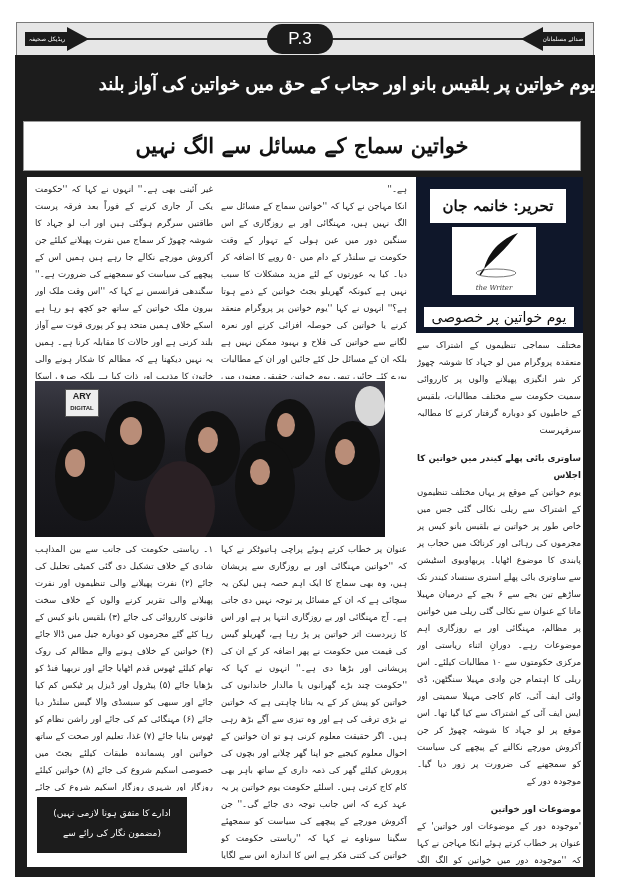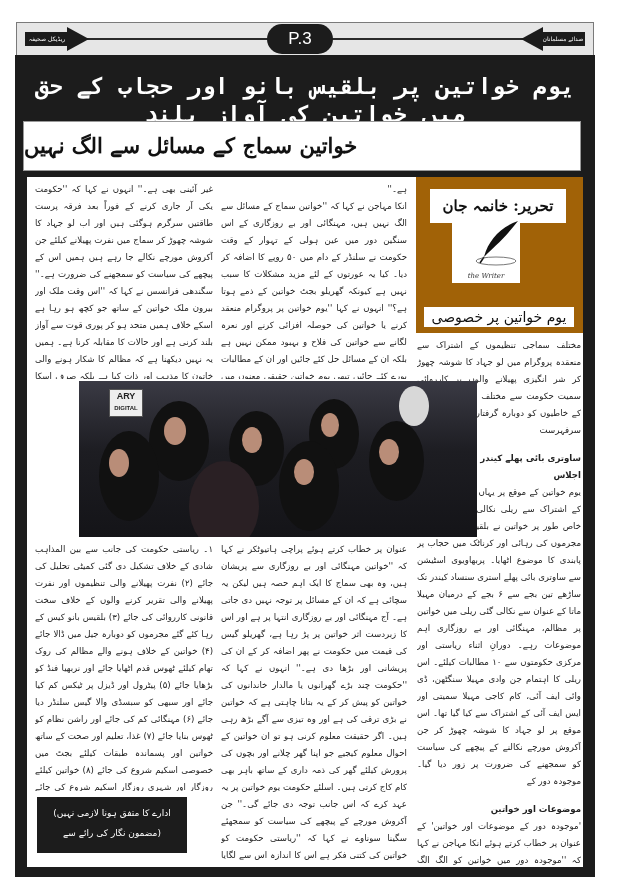--- a/index.html
+++ b/index.html
@@ -18,7 +18,7 @@
   .flag.right .arrow{right:44px;border-right:22px solid #1c1c1c;}
 
   .frame{position:absolute;left:15px;top:55px;width:580px;height:822px;background:#1c1c1c;}
-  .headline{position:absolute;left:0;right:0;top:18px;text-align:center;color:#fff;font-size:23px;font-weight:bold;direction:rtl;font-family:Liberation Mono, monospace;}
+  .headline{position:absolute;left:0;right:0;top:18px;color:#fff;font-size:18px;font-weight:bold;direction:rtl;font-family:Liberation Sans, sans-serif;}
   .subhead{position:absolute;left:8px;top:66px;width:558px;height:50px;background:#fff;border:1px solid #999;box-sizing:border-box;text-align:left;line-height:48px;font-size:21px;font-weight:bold;direction:rtl;color:#111;font-family:"DejaVu Serif",serif;}
   .content{position:absolute;left:12px;top:122px;width:556px;height:690px;background:#fff;}
 

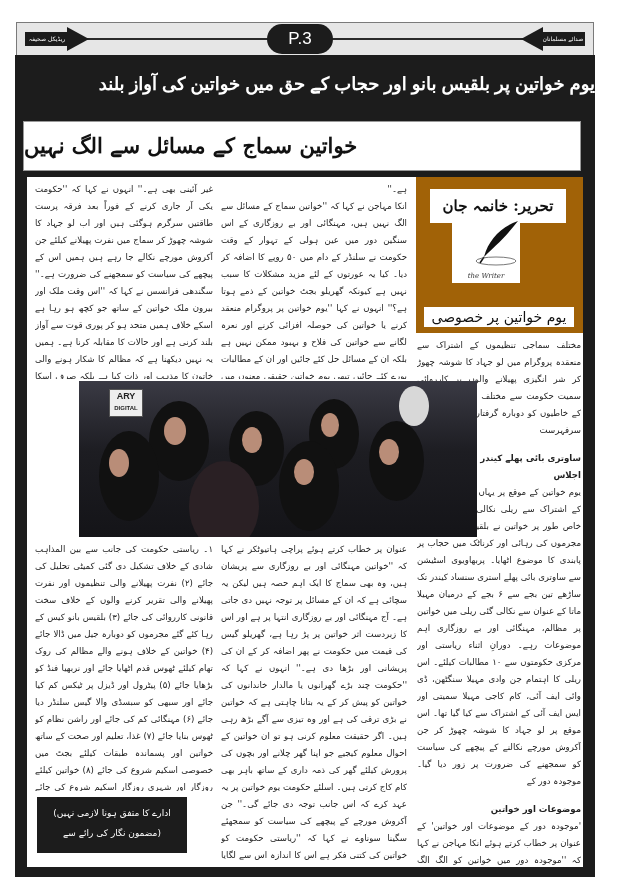--- a/index.html
+++ b/index.html
@@ -19,7 +19,7 @@
 
   .frame{position:absolute;left:15px;top:55px;width:580px;height:822px;background:#1c1c1c;}
   .headline{position:absolute;left:0;right:0;top:18px;color:#fff;font-size:18px;font-weight:bold;direction:rtl;font-family:Liberation Sans, sans-serif;}
-  .subhead{position:absolute;left:8px;top:66px;width:558px;height:50px;background:#fff;border:1px solid #999;box-sizing:border-box;text-align:left;line-height:48px;font-size:21px;font-weight:bold;direction:rtl;color:#111;font-family:"DejaVu Serif",serif;}
+  .subhead{position:absolute;left:8px;top:66px;width:558px;height:50px;background:#fff;border:1px solid #999;box-sizing:border-box;text-align:center;line-height:48px;font-size:21px;font-weight:bold;direction:rtl;color:#111;font-family:"DejaVu Serif",serif;}
   .content{position:absolute;left:12px;top:122px;width:556px;height:690px;background:#fff;}
 
   .col{position:absolute;direction:rtl;text-align:justify;font-size:8.6px;line-height:17px;color:#222;overflow:hidden;font-family:"DejaVu Sans",sans-serif;}

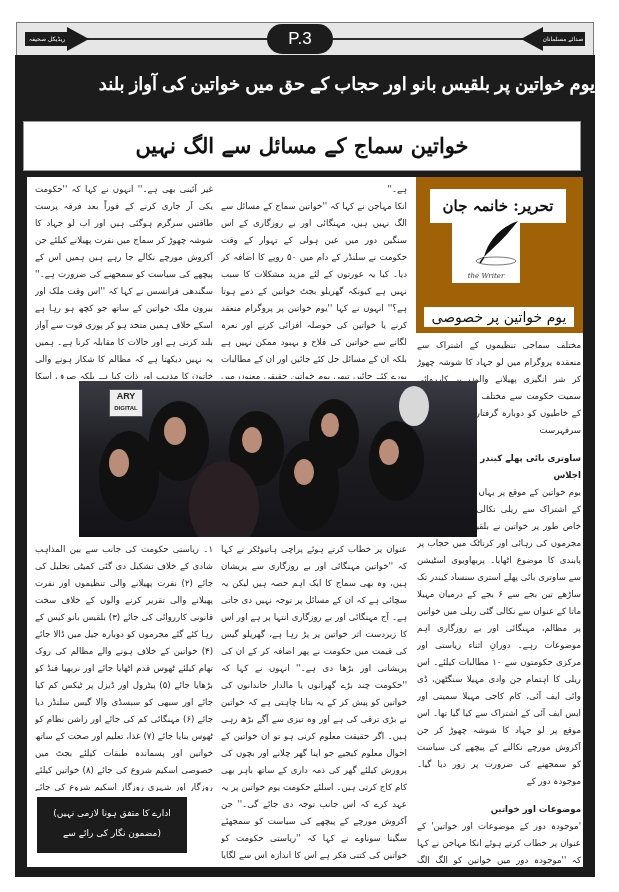--- a/index.html
+++ b/index.html
@@ -26,7 +26,7 @@
   .col p{margin:0;}
   .col .sub{font-weight:bold;margin-top:11px;}
 
-  .sidebar{position:absolute;left:389px;top:0;width:167px;height:156px;background:#a16207;}
+  .sidebar{position:absolute;left:389px;top:0;width:167px;height:156px;background:#0f172a;}
   .author{position:absolute;left:14px;top:12px;width:136px;height:34px;background:#fff;text-align:center;line-height:34px;font-size:15px;font-weight:bold;direction:rtl;color:#111;font-family:"DejaVu Serif",serif;}
   .logo{position:absolute;left:36px;top:38px;width:68px;height:68px;background:#fff;}
   .logo svg{position:absolute;left:18px;top:4px;}

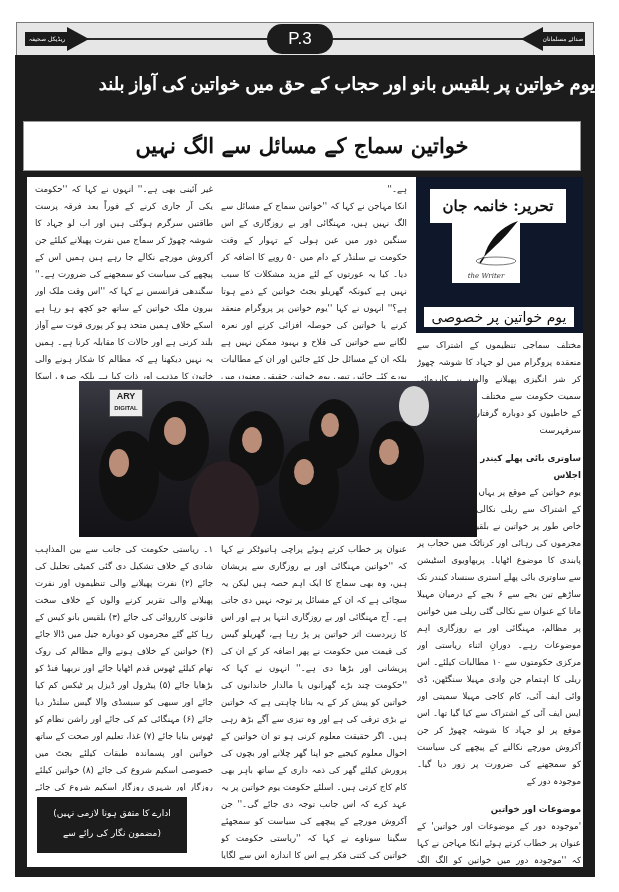--- a/index.html
+++ b/index.html
@@ -28,7 +28,7 @@
 
   .sidebar{position:absolute;left:389px;top:0;width:167px;height:156px;background:#0f172a;}
   .author{position:absolute;left:14px;top:12px;width:136px;height:34px;background:#fff;text-align:center;line-height:34px;font-size:15px;font-weight:bold;direction:rtl;color:#111;font-family:"DejaVu Serif",serif;}
-  .logo{position:absolute;left:36px;top:38px;width:68px;height:68px;background:#fff;}
+  .logo{position:absolute;left:36px;top:50px;width:84px;height:68px;background:#fff;}
   .logo svg{position:absolute;left:18px;top:4px;}
   .logo .cap{position:absolute;left:0;right:0;bottom:3px;text-align:center;font-size:7px;font-style:italic;font-family:"DejaVu Serif",serif;color:#333;}
   .special{position:absolute;left:8px;top:130px;width:150px;height:20px;background:#fff;text-align:center;line-height:20px;font-size:14px;direction:rtl;color:#111;}

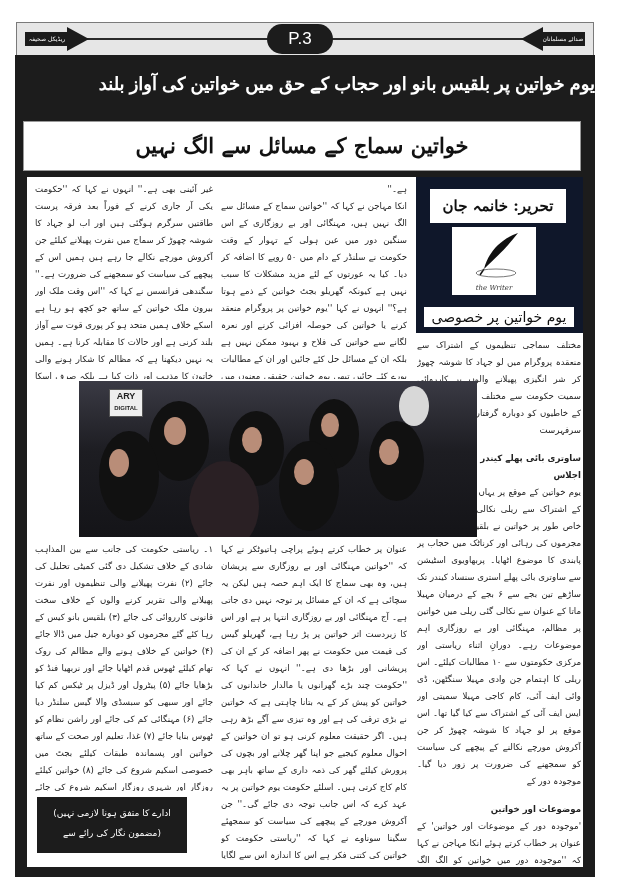--- a/index.html
+++ b/index.html
@@ -33,7 +33,7 @@
   .logo .cap{position:absolute;left:0;right:0;bottom:3px;text-align:center;font-size:7px;font-style:italic;font-family:"DejaVu Serif",serif;color:#333;}
   .special{position:absolute;left:8px;top:130px;width:150px;height:20px;background:#fff;text-align:center;line-height:20px;font-size:14px;direction:rtl;color:#111;}
 
-  .photo{position:absolute;left:8px;top:204px;width:398px;height:156px;background:linear-gradient(180deg,#3a3a44 0%,#1d1d22 45%,#141418 100%);overflow:hidden;margin-left:44px;}
+  .photo{position:absolute;left:8px;top:204px;width:350px;height:156px;background:linear-gradient(180deg,#3a3a44 0%,#1d1d22 45%,#141418 100%);overflow:hidden;}
   .photo .head{position:absolute;border-radius:50%;background:#111;}
   .photo .face{position:absolute;border-radius:50%;background:#b98d78;}
   .ary{position:absolute;left:30px;top:8px;width:34px;height:28px;background:#eee;border:1px solid #555;box-sizing:border-box;font-size:9px;font-weight:bold;text-align:center;line-height:13px;color:#222;font-family:"Liberation Sans",sans-serif;}

